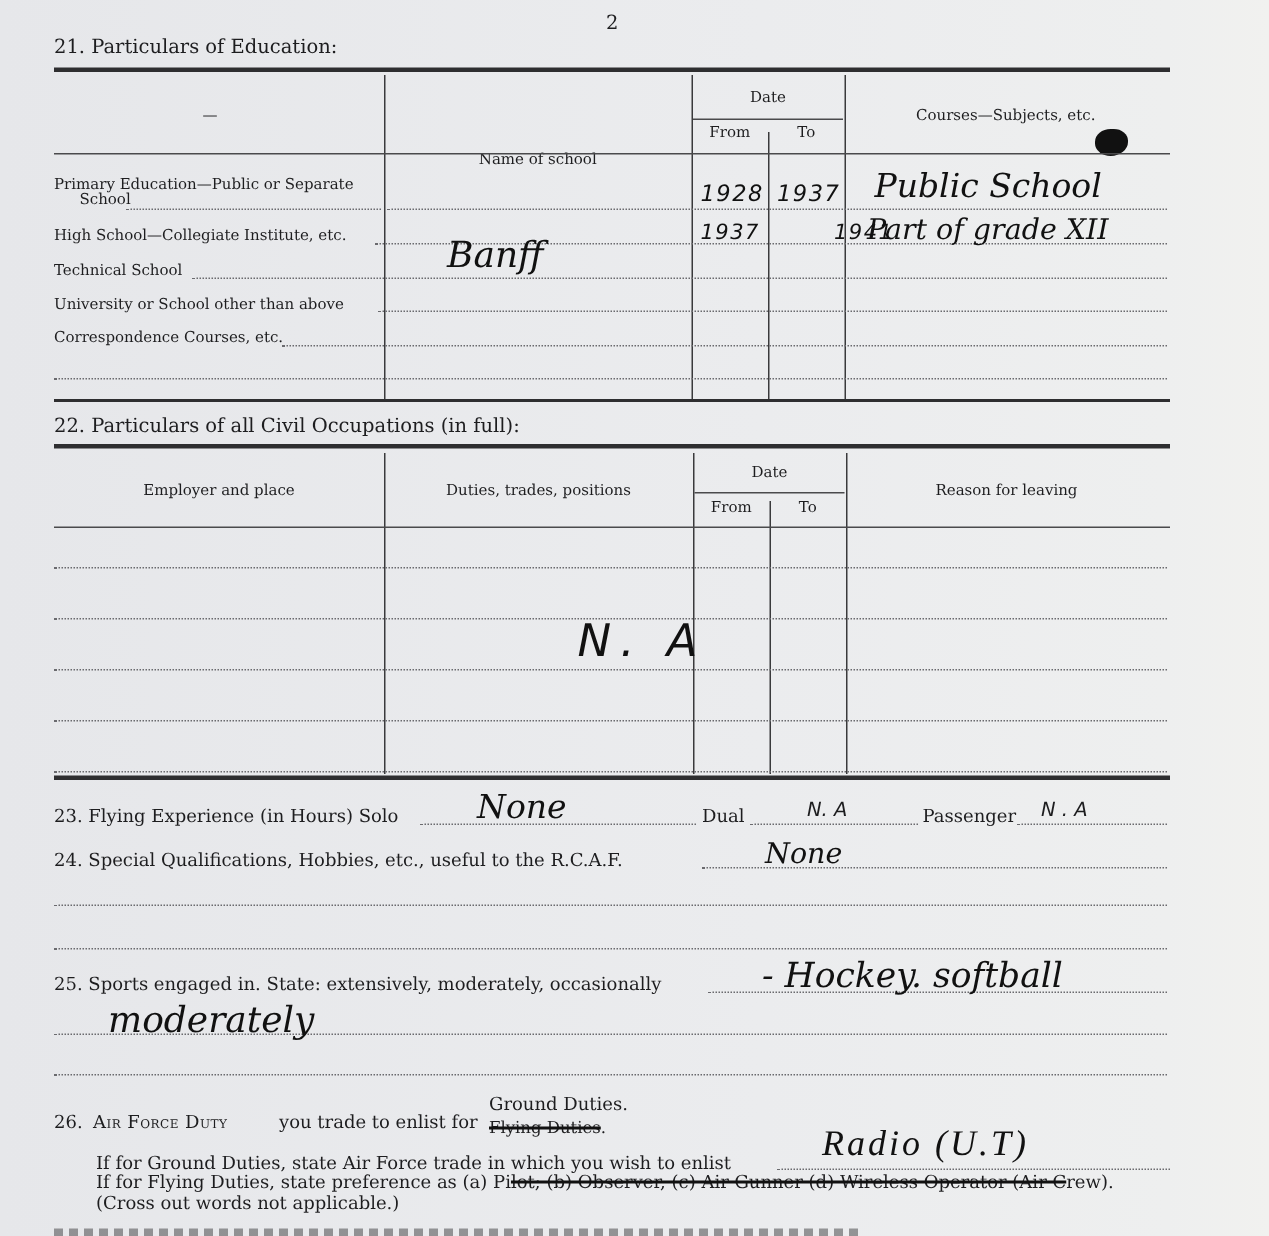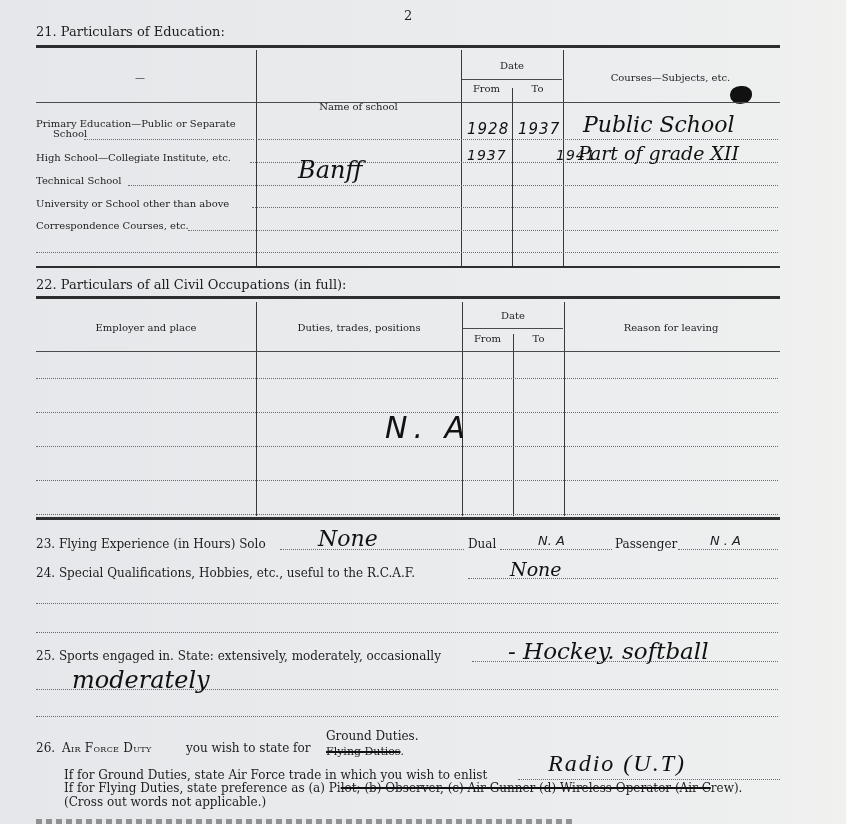--- a/index.html
+++ b/index.html
@@ -115,7 +115,7 @@
   <div class="abs" style="left:538px; top:533px; font-family:'DejaVu Sans',sans-serif; font-size:13px; font-style:italic;">N. A</div>
   <div class="abs print" style="left:615px; top:537px;">Passenger</div>
   <div class="dots" style="left:678px; top:549px; width:100px;"></div>
-  <div class="abs" style="left:710px; top:533px; font-family:'DejaVu Sans',sans-serif; font-size:13px; font-style:italic;">N . A</div>
+  <div class="abs" style="left:694px; top:533px; font-family:'DejaVu Sans',sans-serif; font-size:13px; font-style:italic;">N . A</div>
 
   <div class="abs print" style="left:36px; top:566px;">24. Special Qualifications, Hobbies, etc., useful to the R.C.A.F.</div>
   <div class="dots" style="left:468px; top:578px; width:310px;"></div>

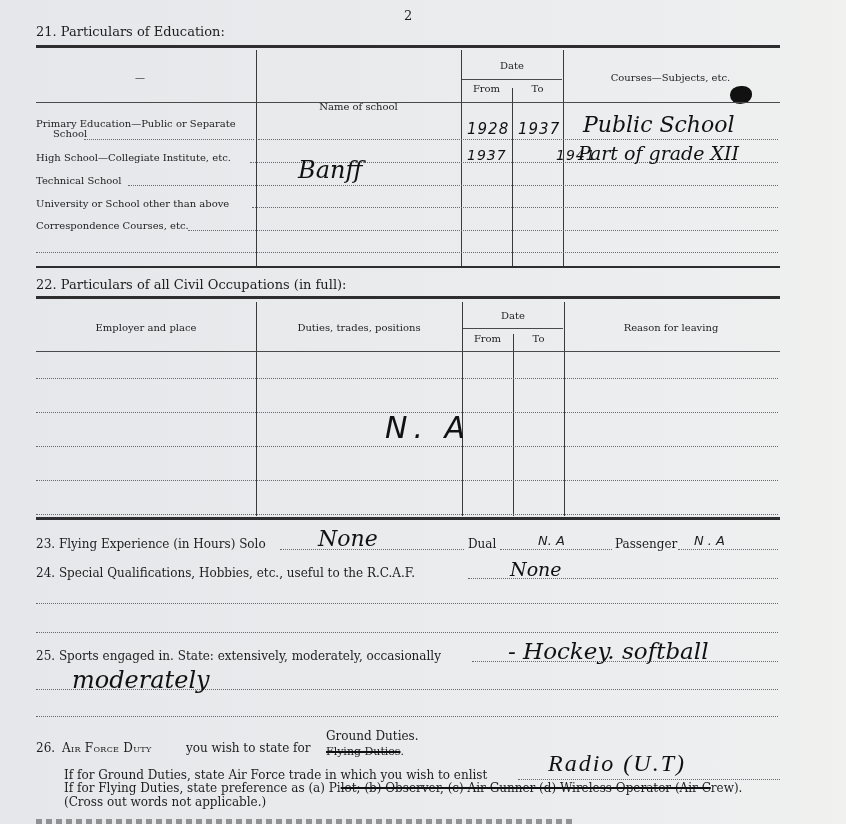--- a/index.html
+++ b/index.html
@@ -132,7 +132,7 @@
 
   <div class="abs print" style="left:36px; top:741px;">26.</div>
   <div class="abs print smallcaps" style="left:62px; top:741px; letter-spacing:0.3px;">Air Force Duty</div>
-  <div class="abs print" style="left:186px; top:741px;">you wish to state for</div>
+  <div class="abs print" style="left:186px; top:741px;">you trade to enlist for</div>
   <div class="abs print" style="left:326px; top:729px;">Ground Duties.</div>
   <div class="abs print" style="left:326px; top:745px; font-size:11px;text-align:center;"><span class="strike">Flying Duties</span><span>.</span></div>
 

